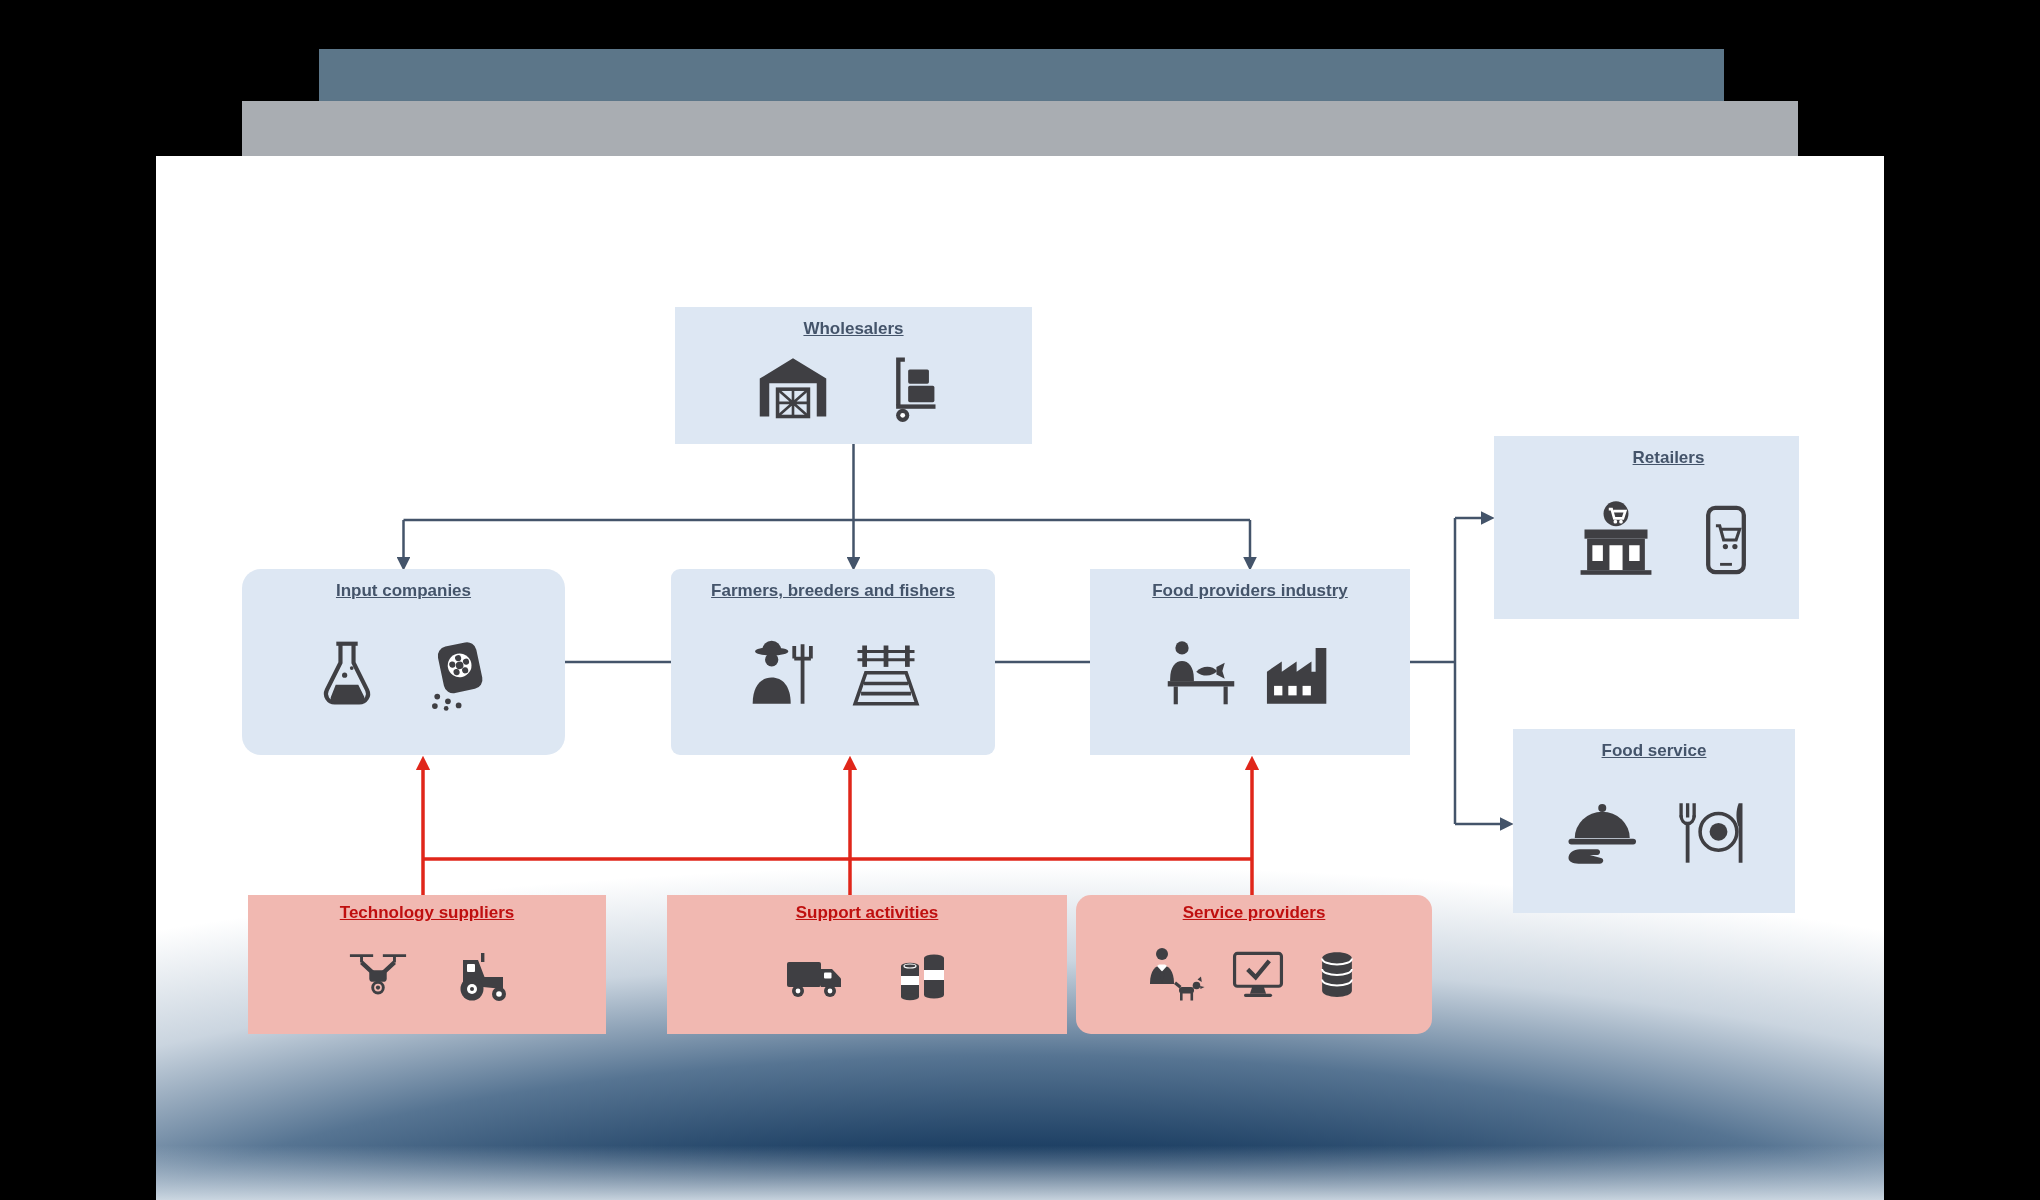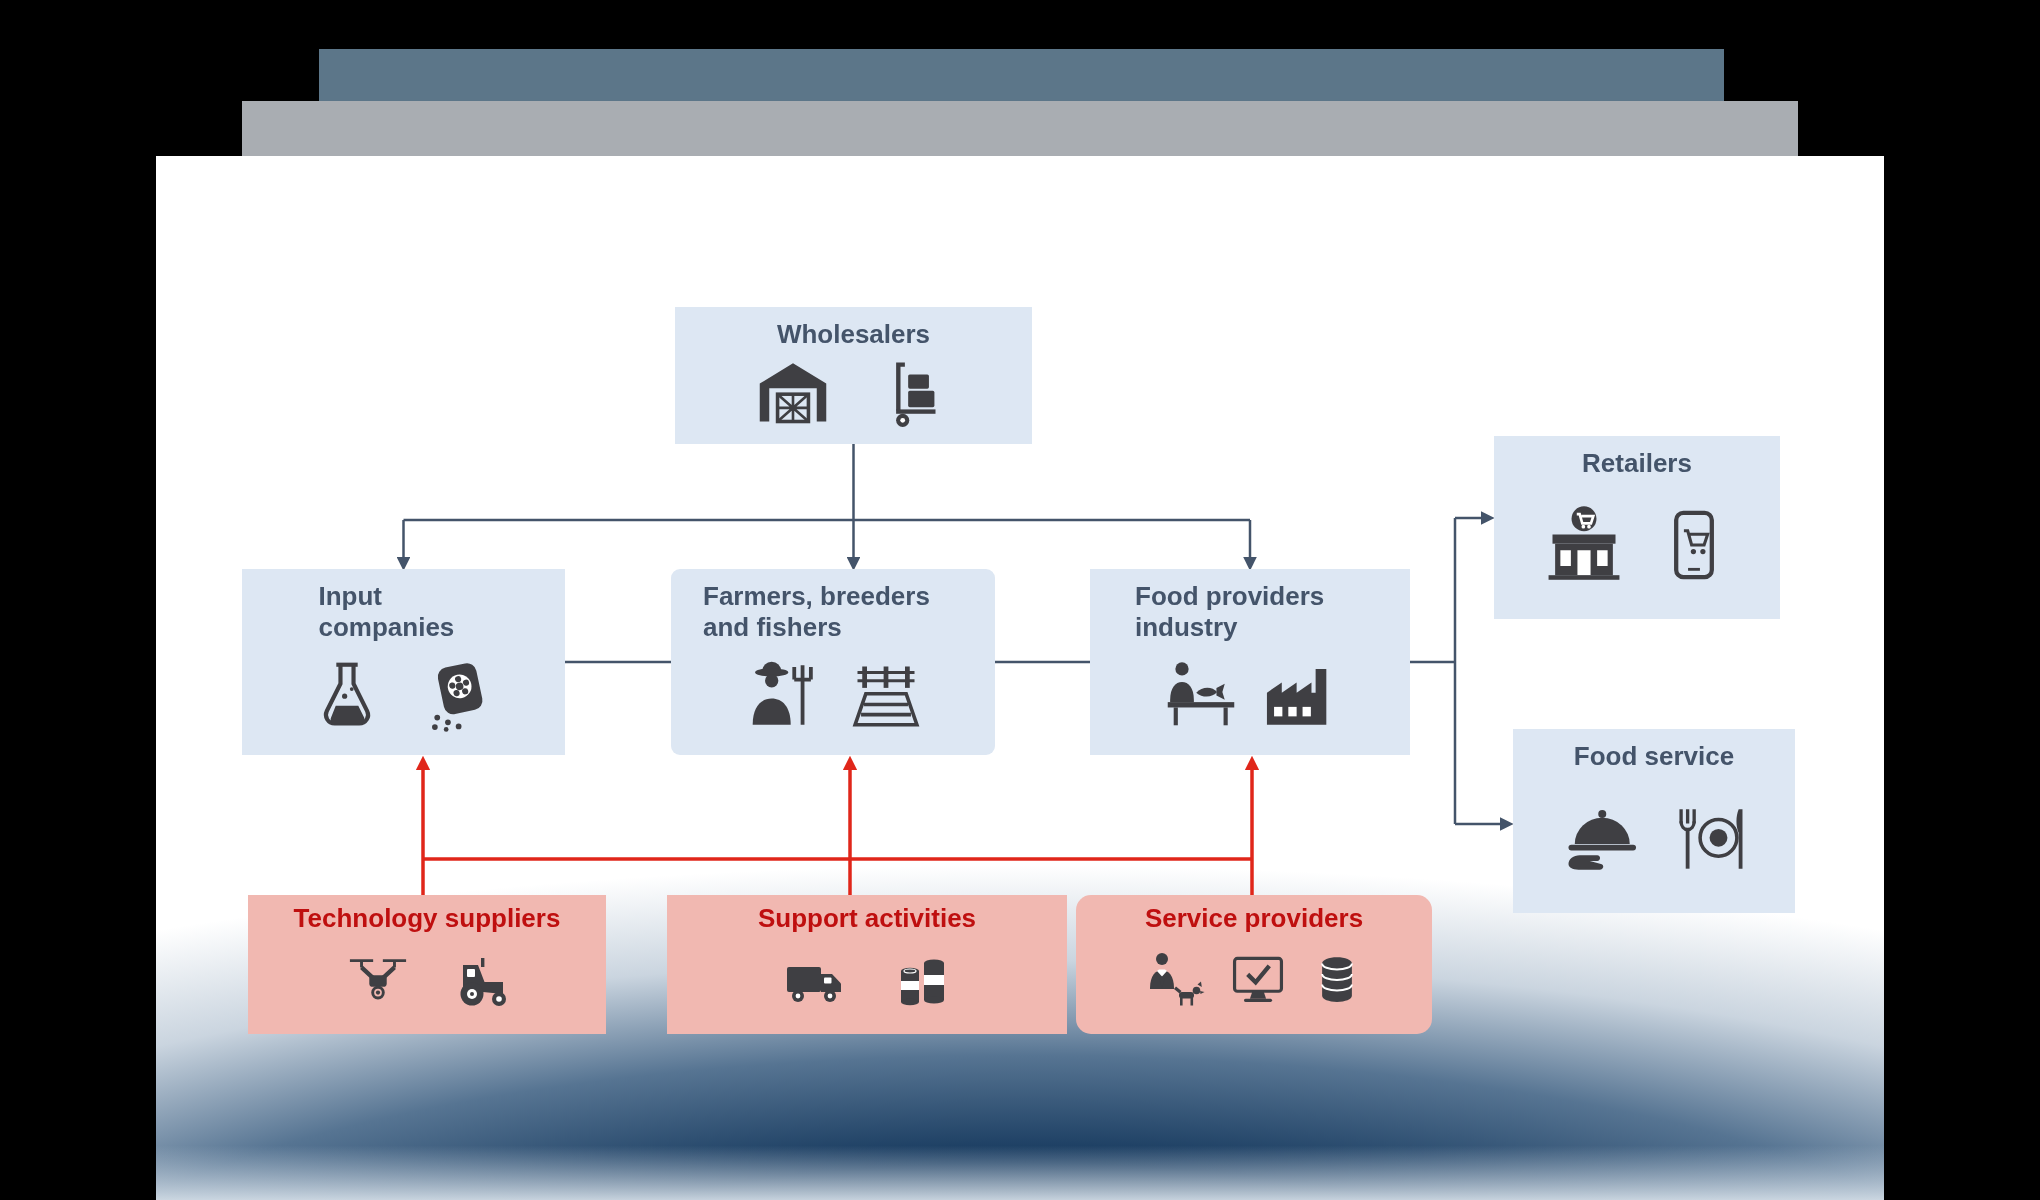--- a/index.html
+++ b/index.html
@@ -29,8 +29,8 @@
     background:var(--node-blue-bg,#dde7f3);
   }
   .node .title{
-    font-weight:700;font-size:26px;line-height:1.2;text-align:left;
-    color:var(--title-blue,#44546a);margin-top:12px;
+    font-weight:700;font-size:17px;line-height:1.2;text-align:left;
+    color:var(--title-blue,#44546a);margin-top:12px;text-decoration:underline;
   }
   .node .icons{flex:1;display:flex;align-items:center;justify-content:center;gap:38px;padding-bottom:8px;}
   .node .icon{width:76px;height:76px;}

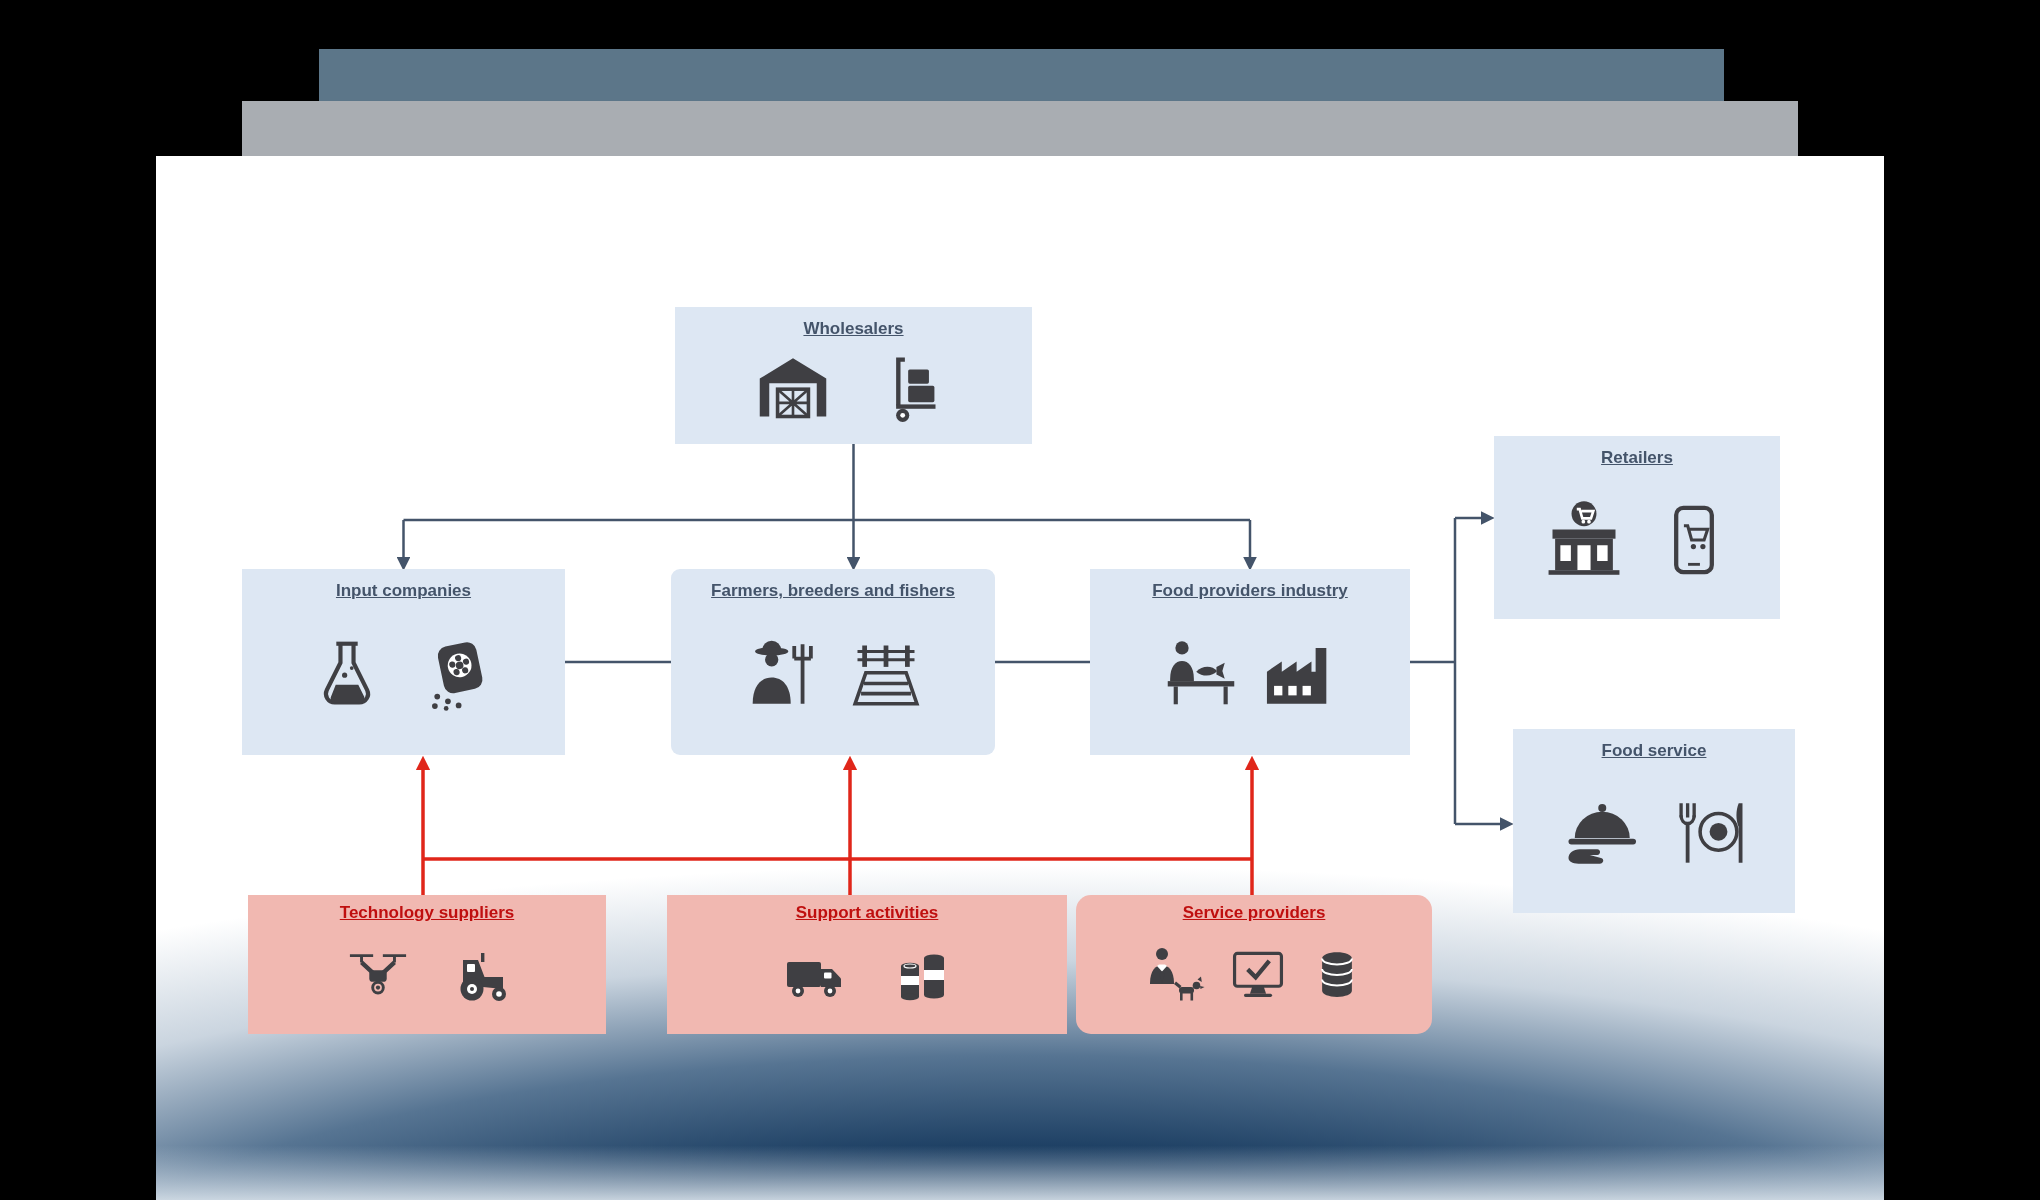--- a/index.html
+++ b/index.html
@@ -290,7 +290,7 @@
     </div>
   </div>
 
-  <div class="node blue" style="left:1338px;top:280px;width:286px;height:183px;">
+  <div class="node blue" style="left:1338px;top:280px;width:261px;height:183px;padding-left:44px;">
     <div class="title">Retailers</div>
     <div class="icons" style="gap:30px;">
       <svg class="icon" viewBox="0 0 64 64" style="width:84px;height:84px;">

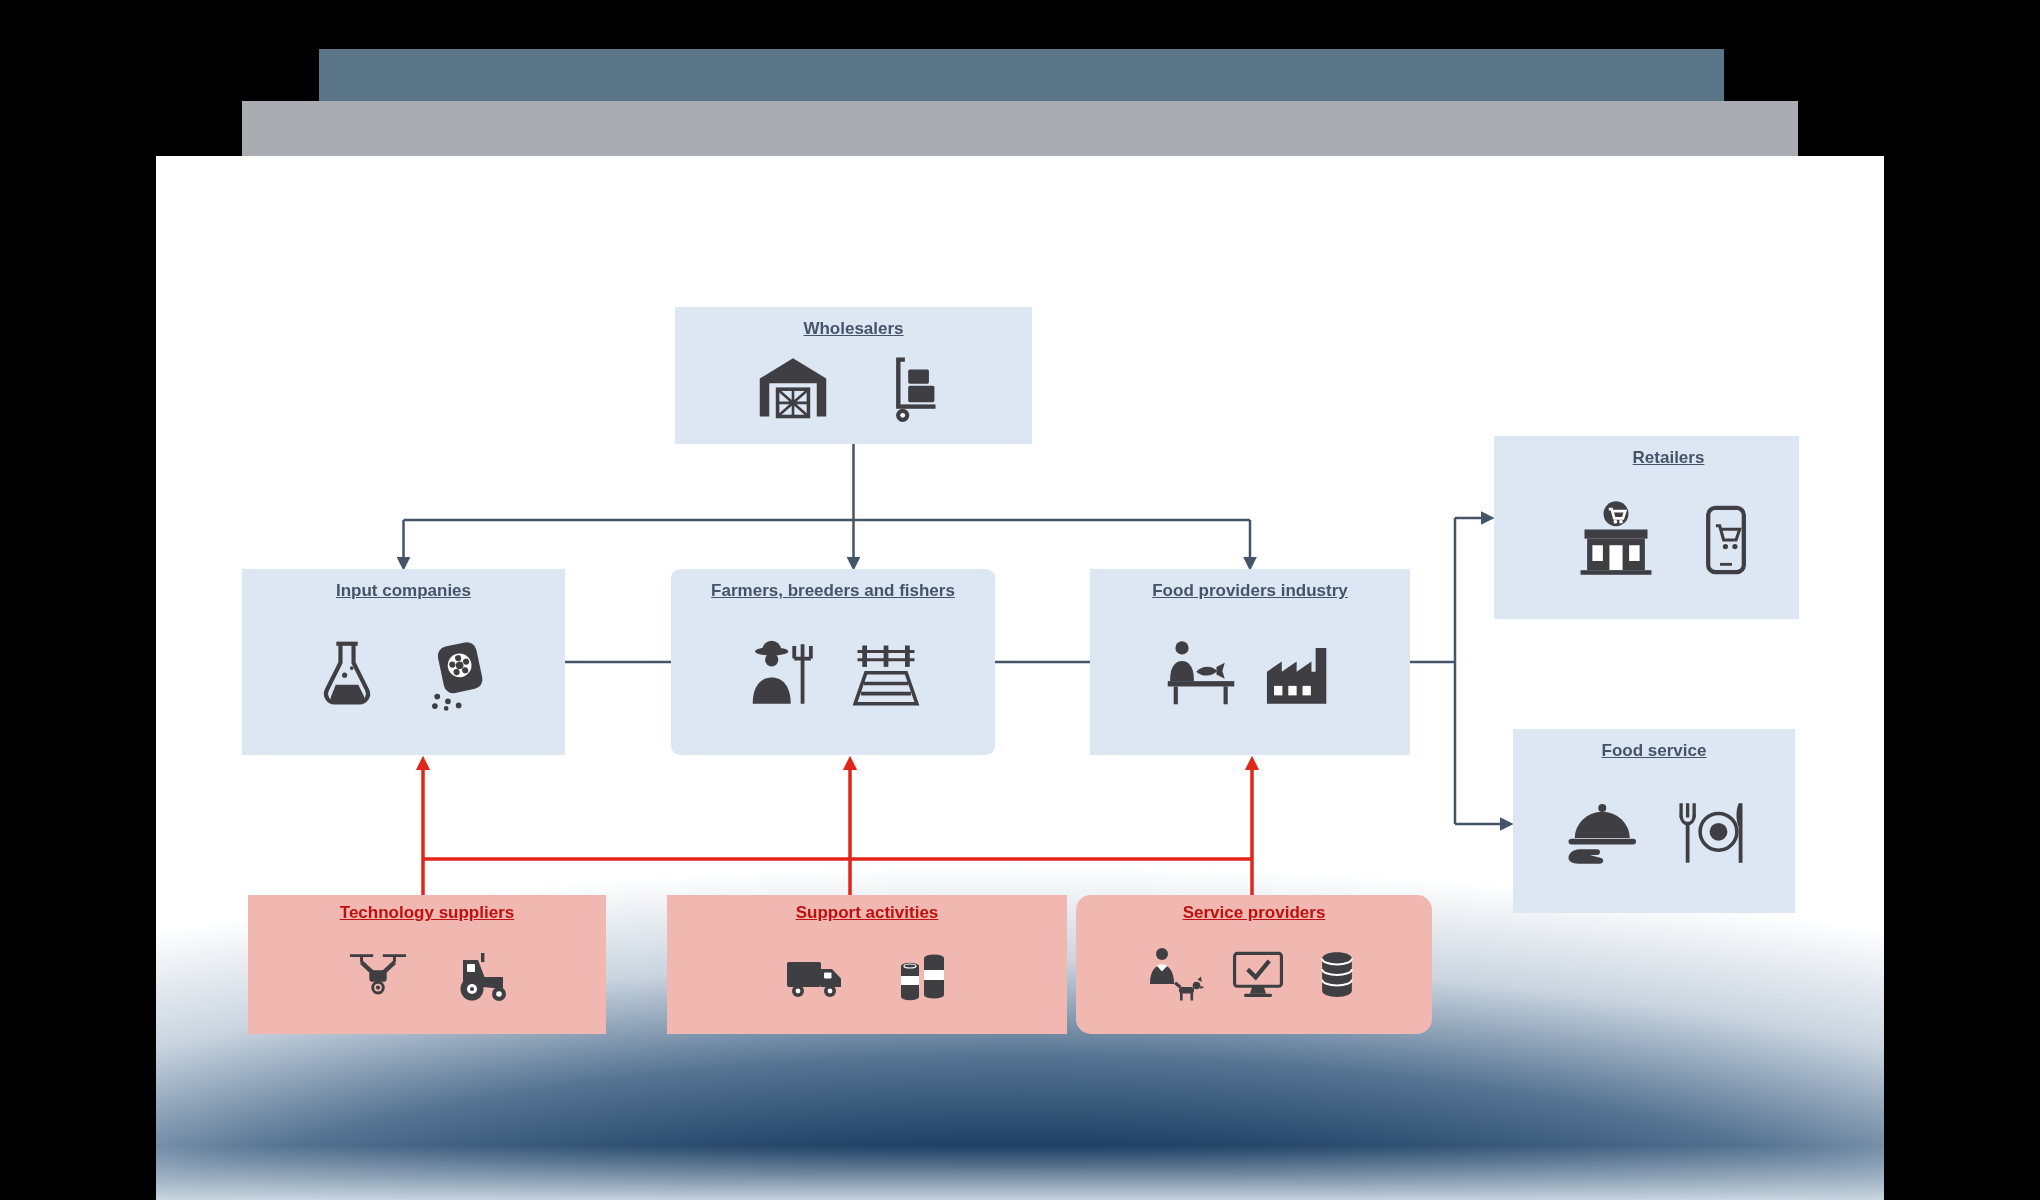--- a/index.html
+++ b/index.html
@@ -254,7 +254,7 @@
     </div>
   </div>
 
-  <div class="node blue" style="left:86px;top:413px;width:323px;height:186px;">
+  <div class="node blue" style="left:86px;top:413px;width:323px;height:186px;border-radius:19px;">
     <div class="title" style="max-width:170px;">Input companies</div>
     <div class="icons">
       <svg class="icon" viewBox="0 0 64 64">

